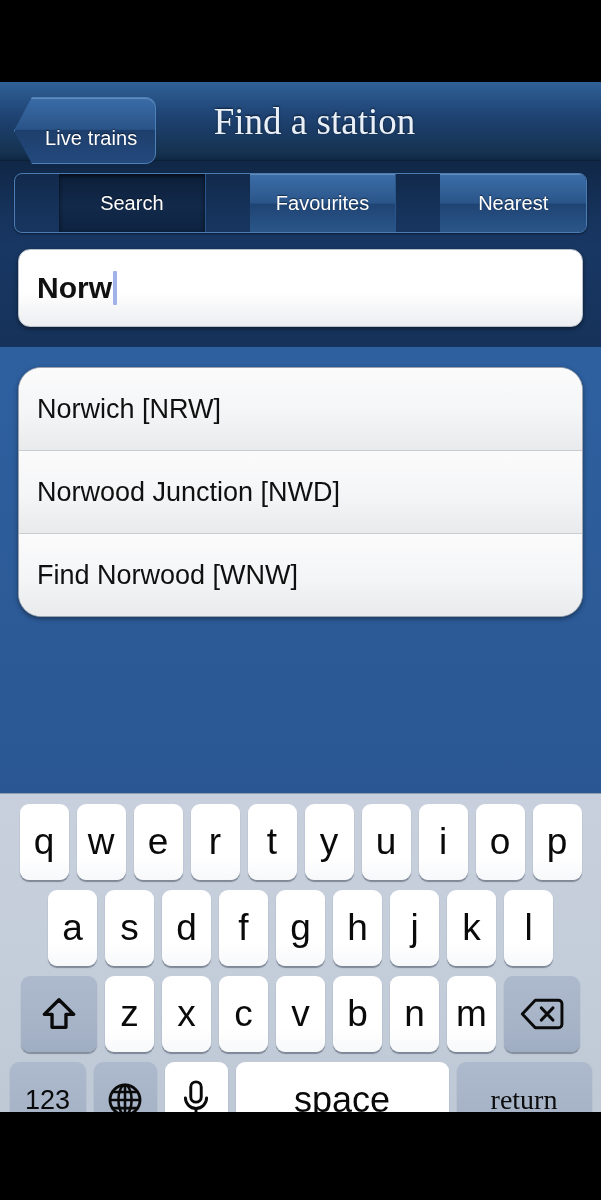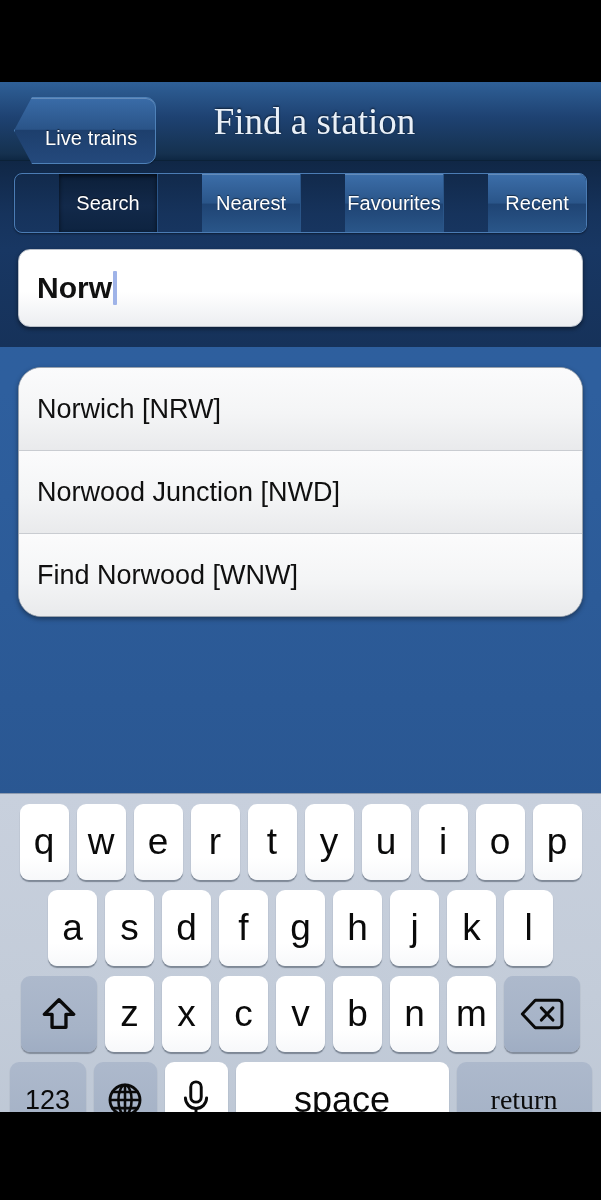--- a/index.html
+++ b/index.html
@@ -167,9 +167,6 @@
         <span>Search</span>
       </div>
       <div class="tab">
-        <span>Nearest</span>
-      </div>
-      <div class="tab">
         <span>Favourites</span>
       </div>
       <div class="tab">

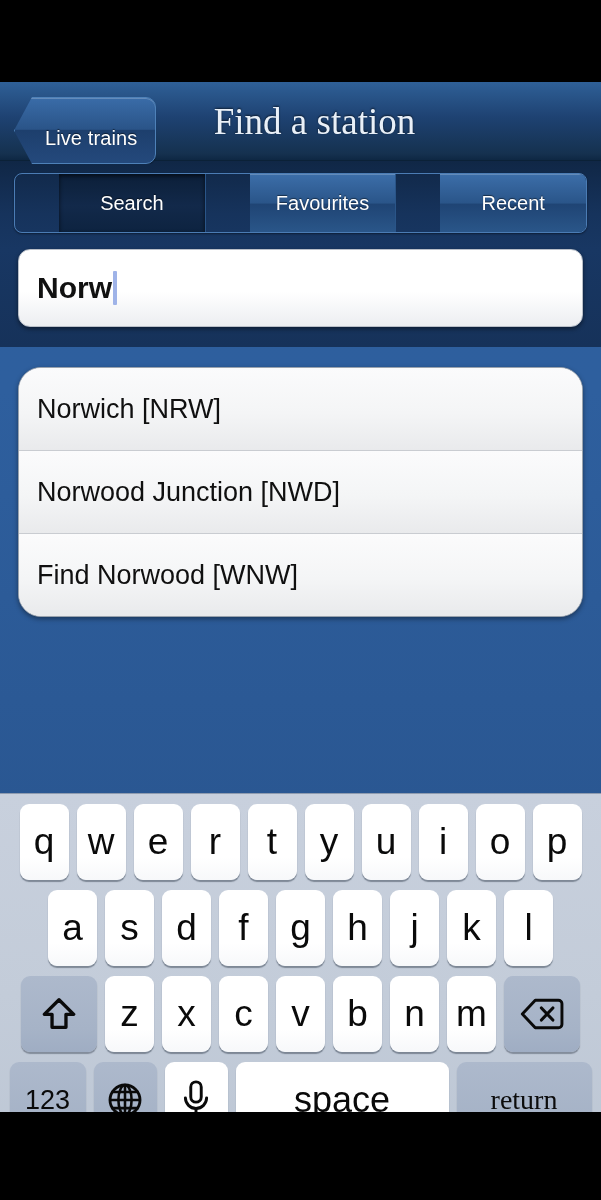--- a/index.html
+++ b/index.html
@@ -170,7 +170,7 @@
         <span>Favourites</span>
       </div>
       <div class="tab">
-        <span>Recent</span>
+        <span>Nearest</span>
       </div>
     </div>
   </div>

